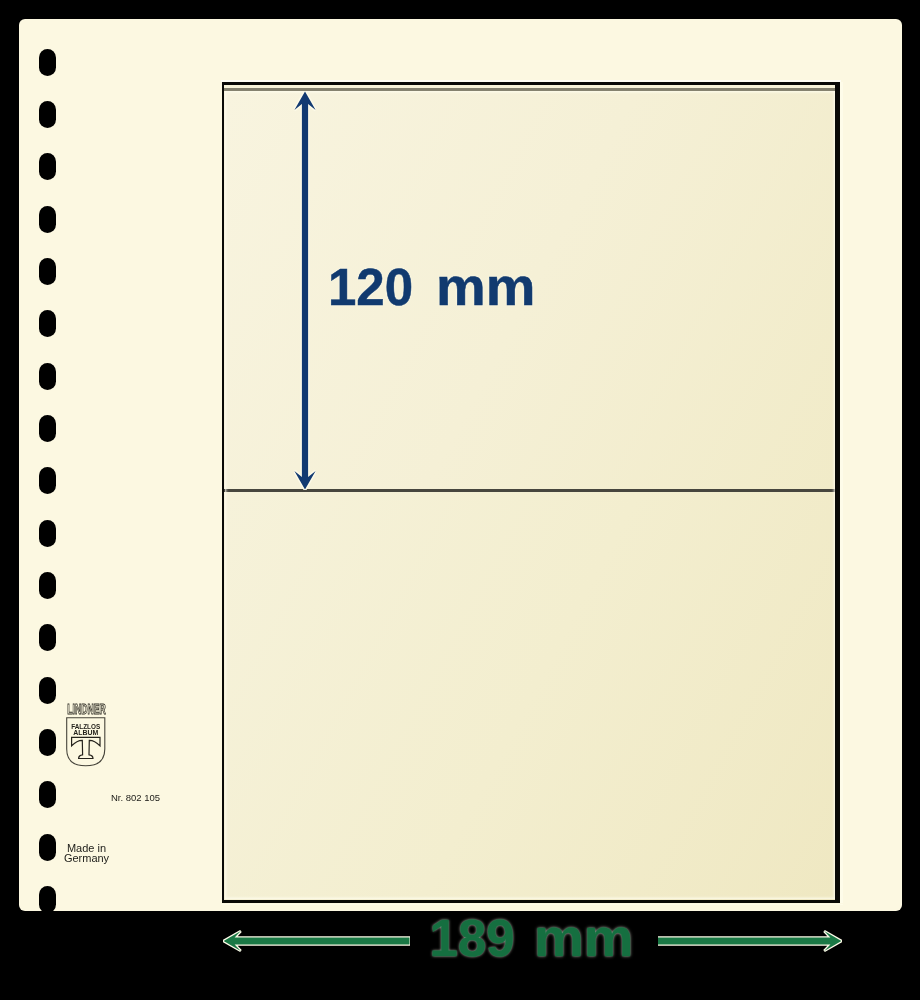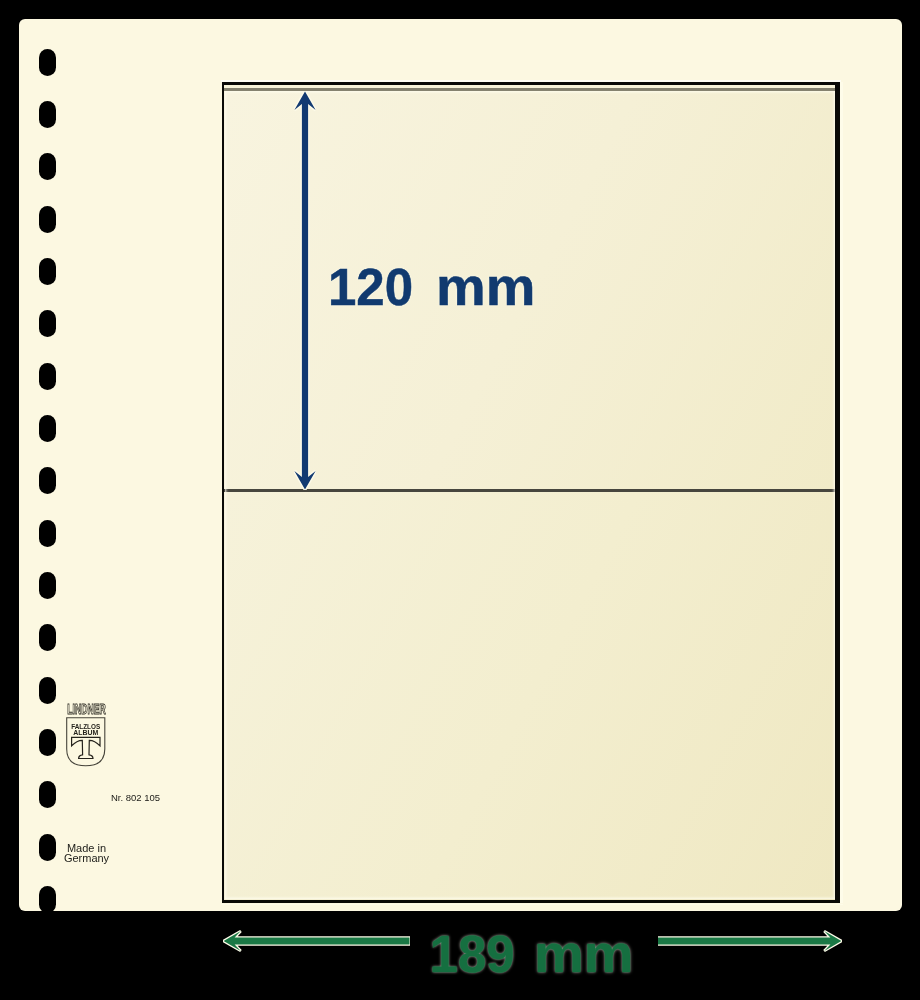--- a/index.html
+++ b/index.html
@@ -27,7 +27,7 @@
         -webkit-text-stroke:0.5px #113a6f;text-shadow:0 0 3px rgba(255,254,240,0.85);white-space:nowrap;}
   .t189{position:absolute;left:199px;top:894px;width:618px;text-align:center;
         font-size:51px;font-weight:bold;color:#156f40;line-height:51px;
-        letter-spacing:0;word-spacing:5px;-webkit-text-stroke:0.5px #156f40;text-shadow:0 0 3px rgba(255,254,240,0.85);white-space:nowrap;margin-top:16px;}
+        letter-spacing:0;word-spacing:5px;-webkit-text-stroke:0.5px #156f40;text-shadow:0 0 3px rgba(255,254,240,0.85);white-space:nowrap;}
   .abs{position:absolute;}
   .mmx{display:inline-block;transform:scaleX(1.096);transform-origin:0 50%;}
   .nr{position:absolute;left:44px;top:773px;font-size:9.5px;color:#1c1c18;letter-spacing:0;padding-left:48px;}

